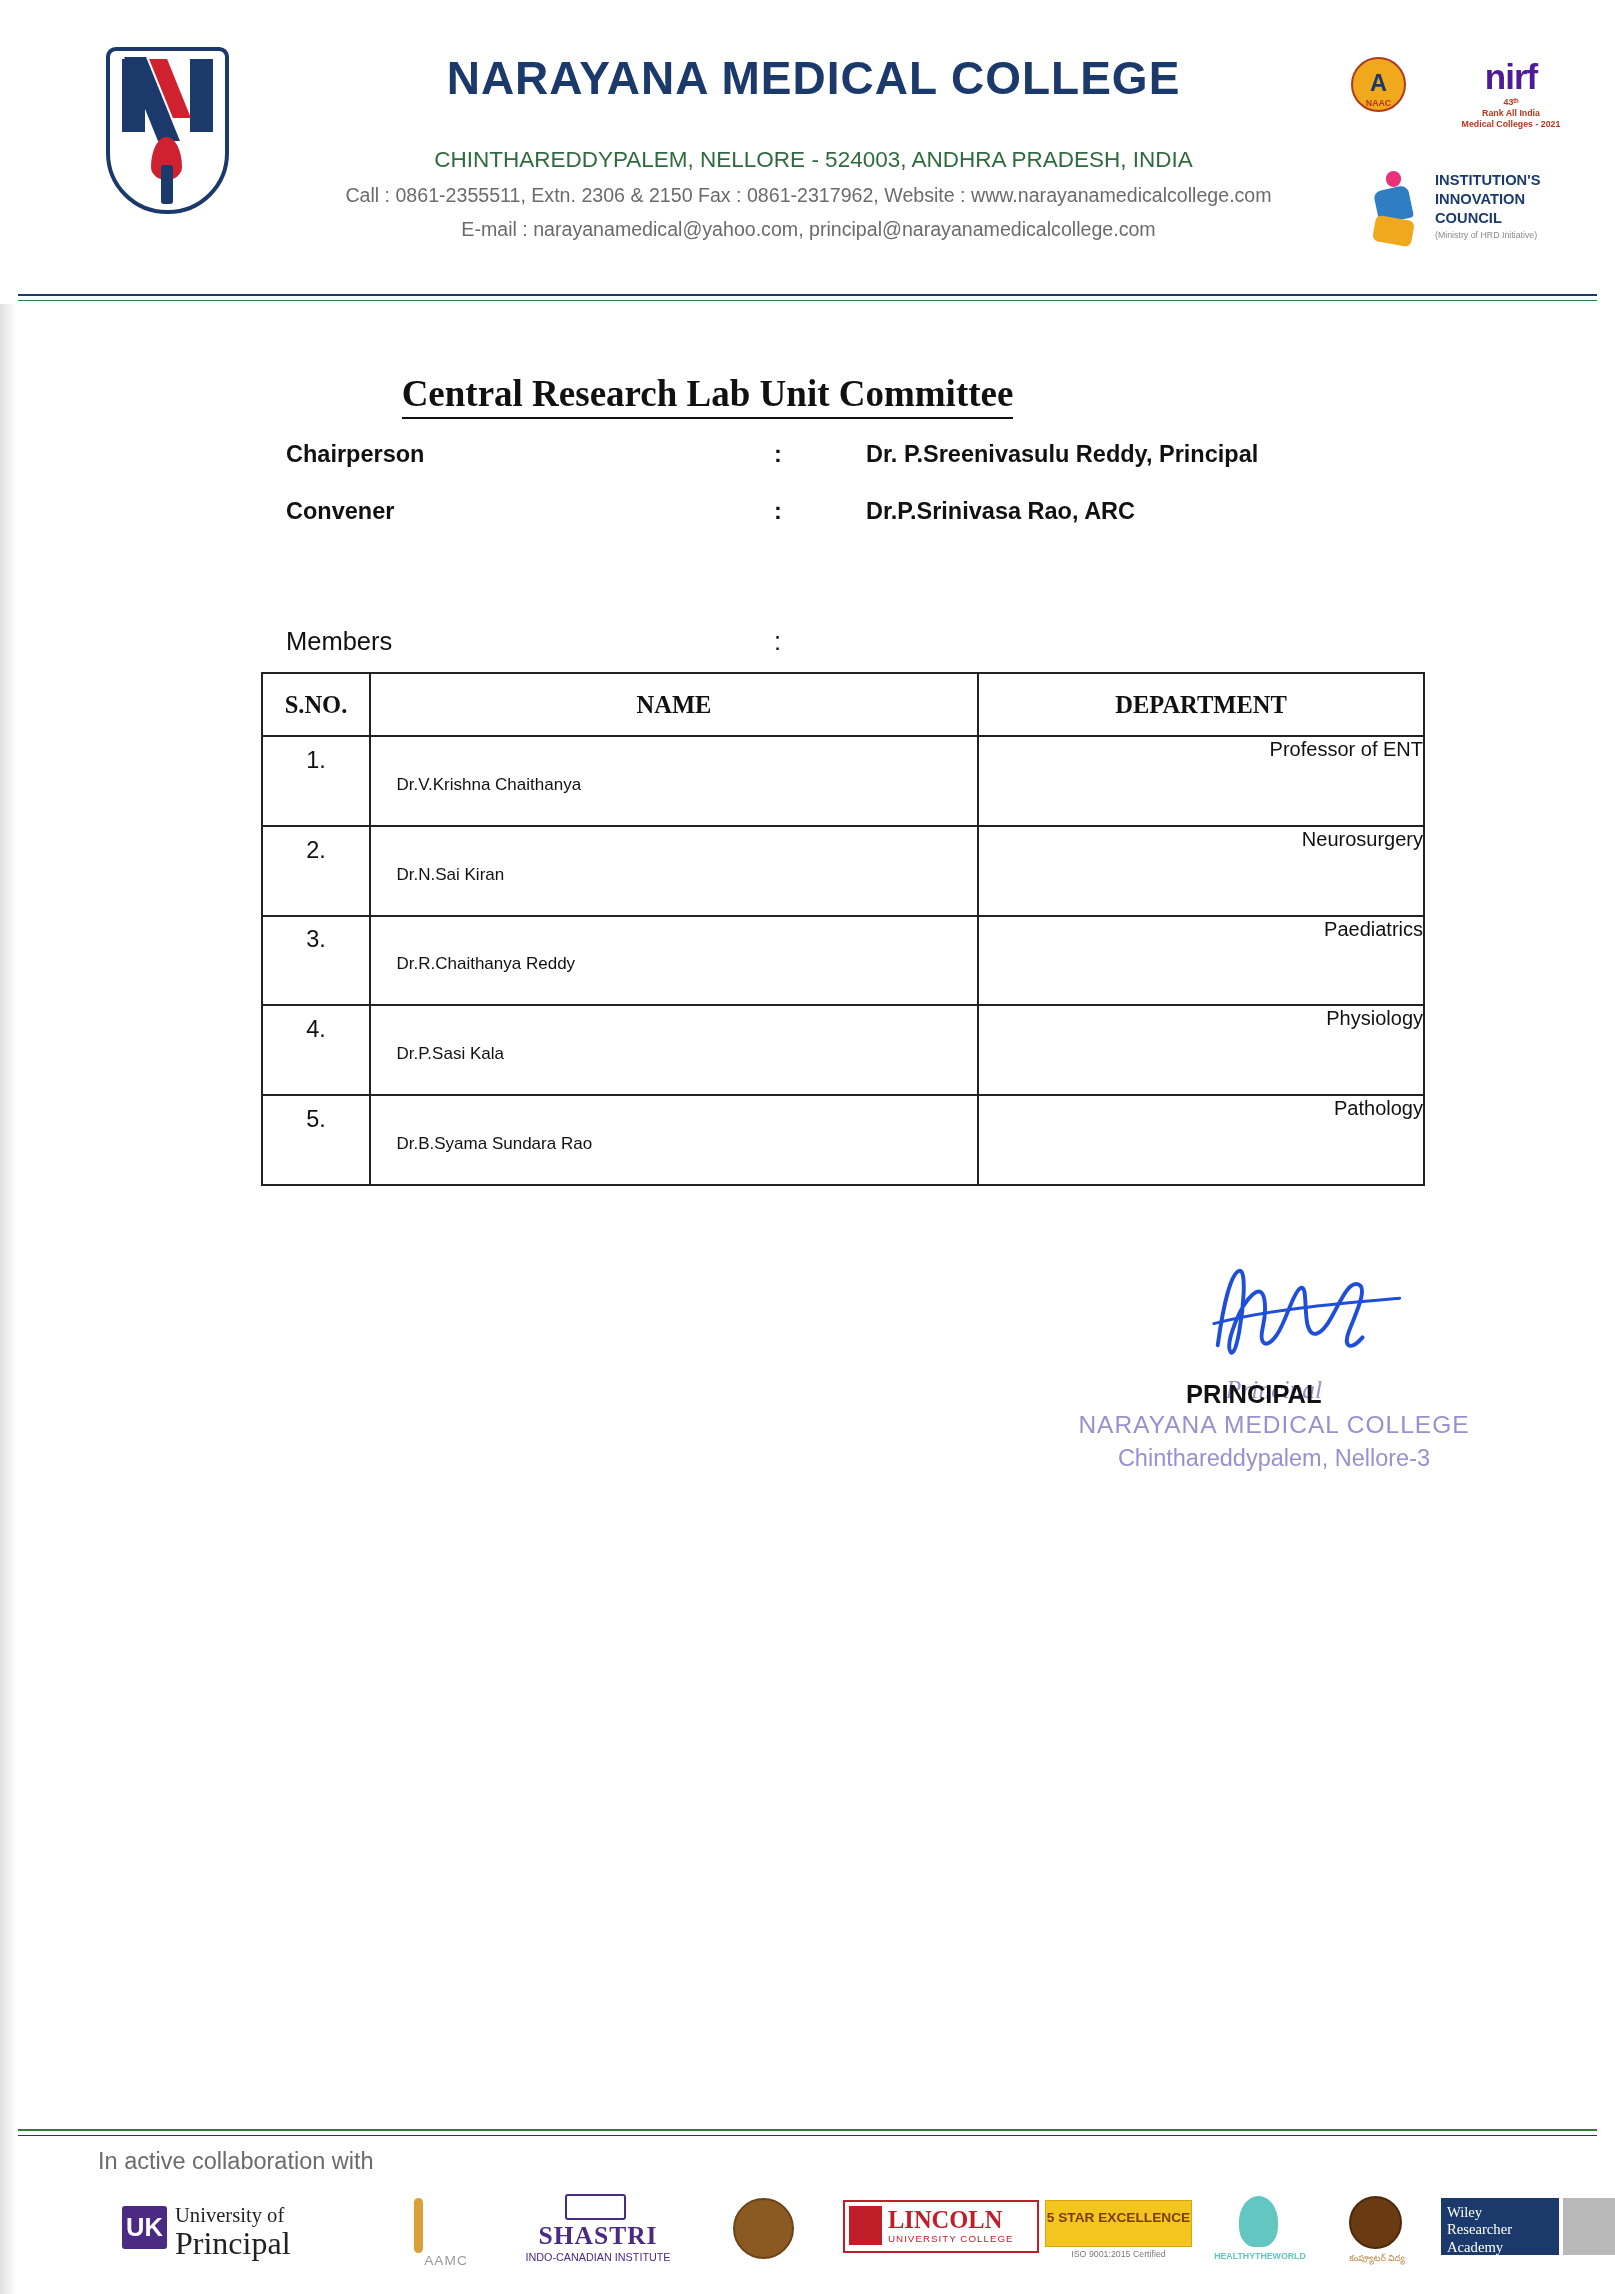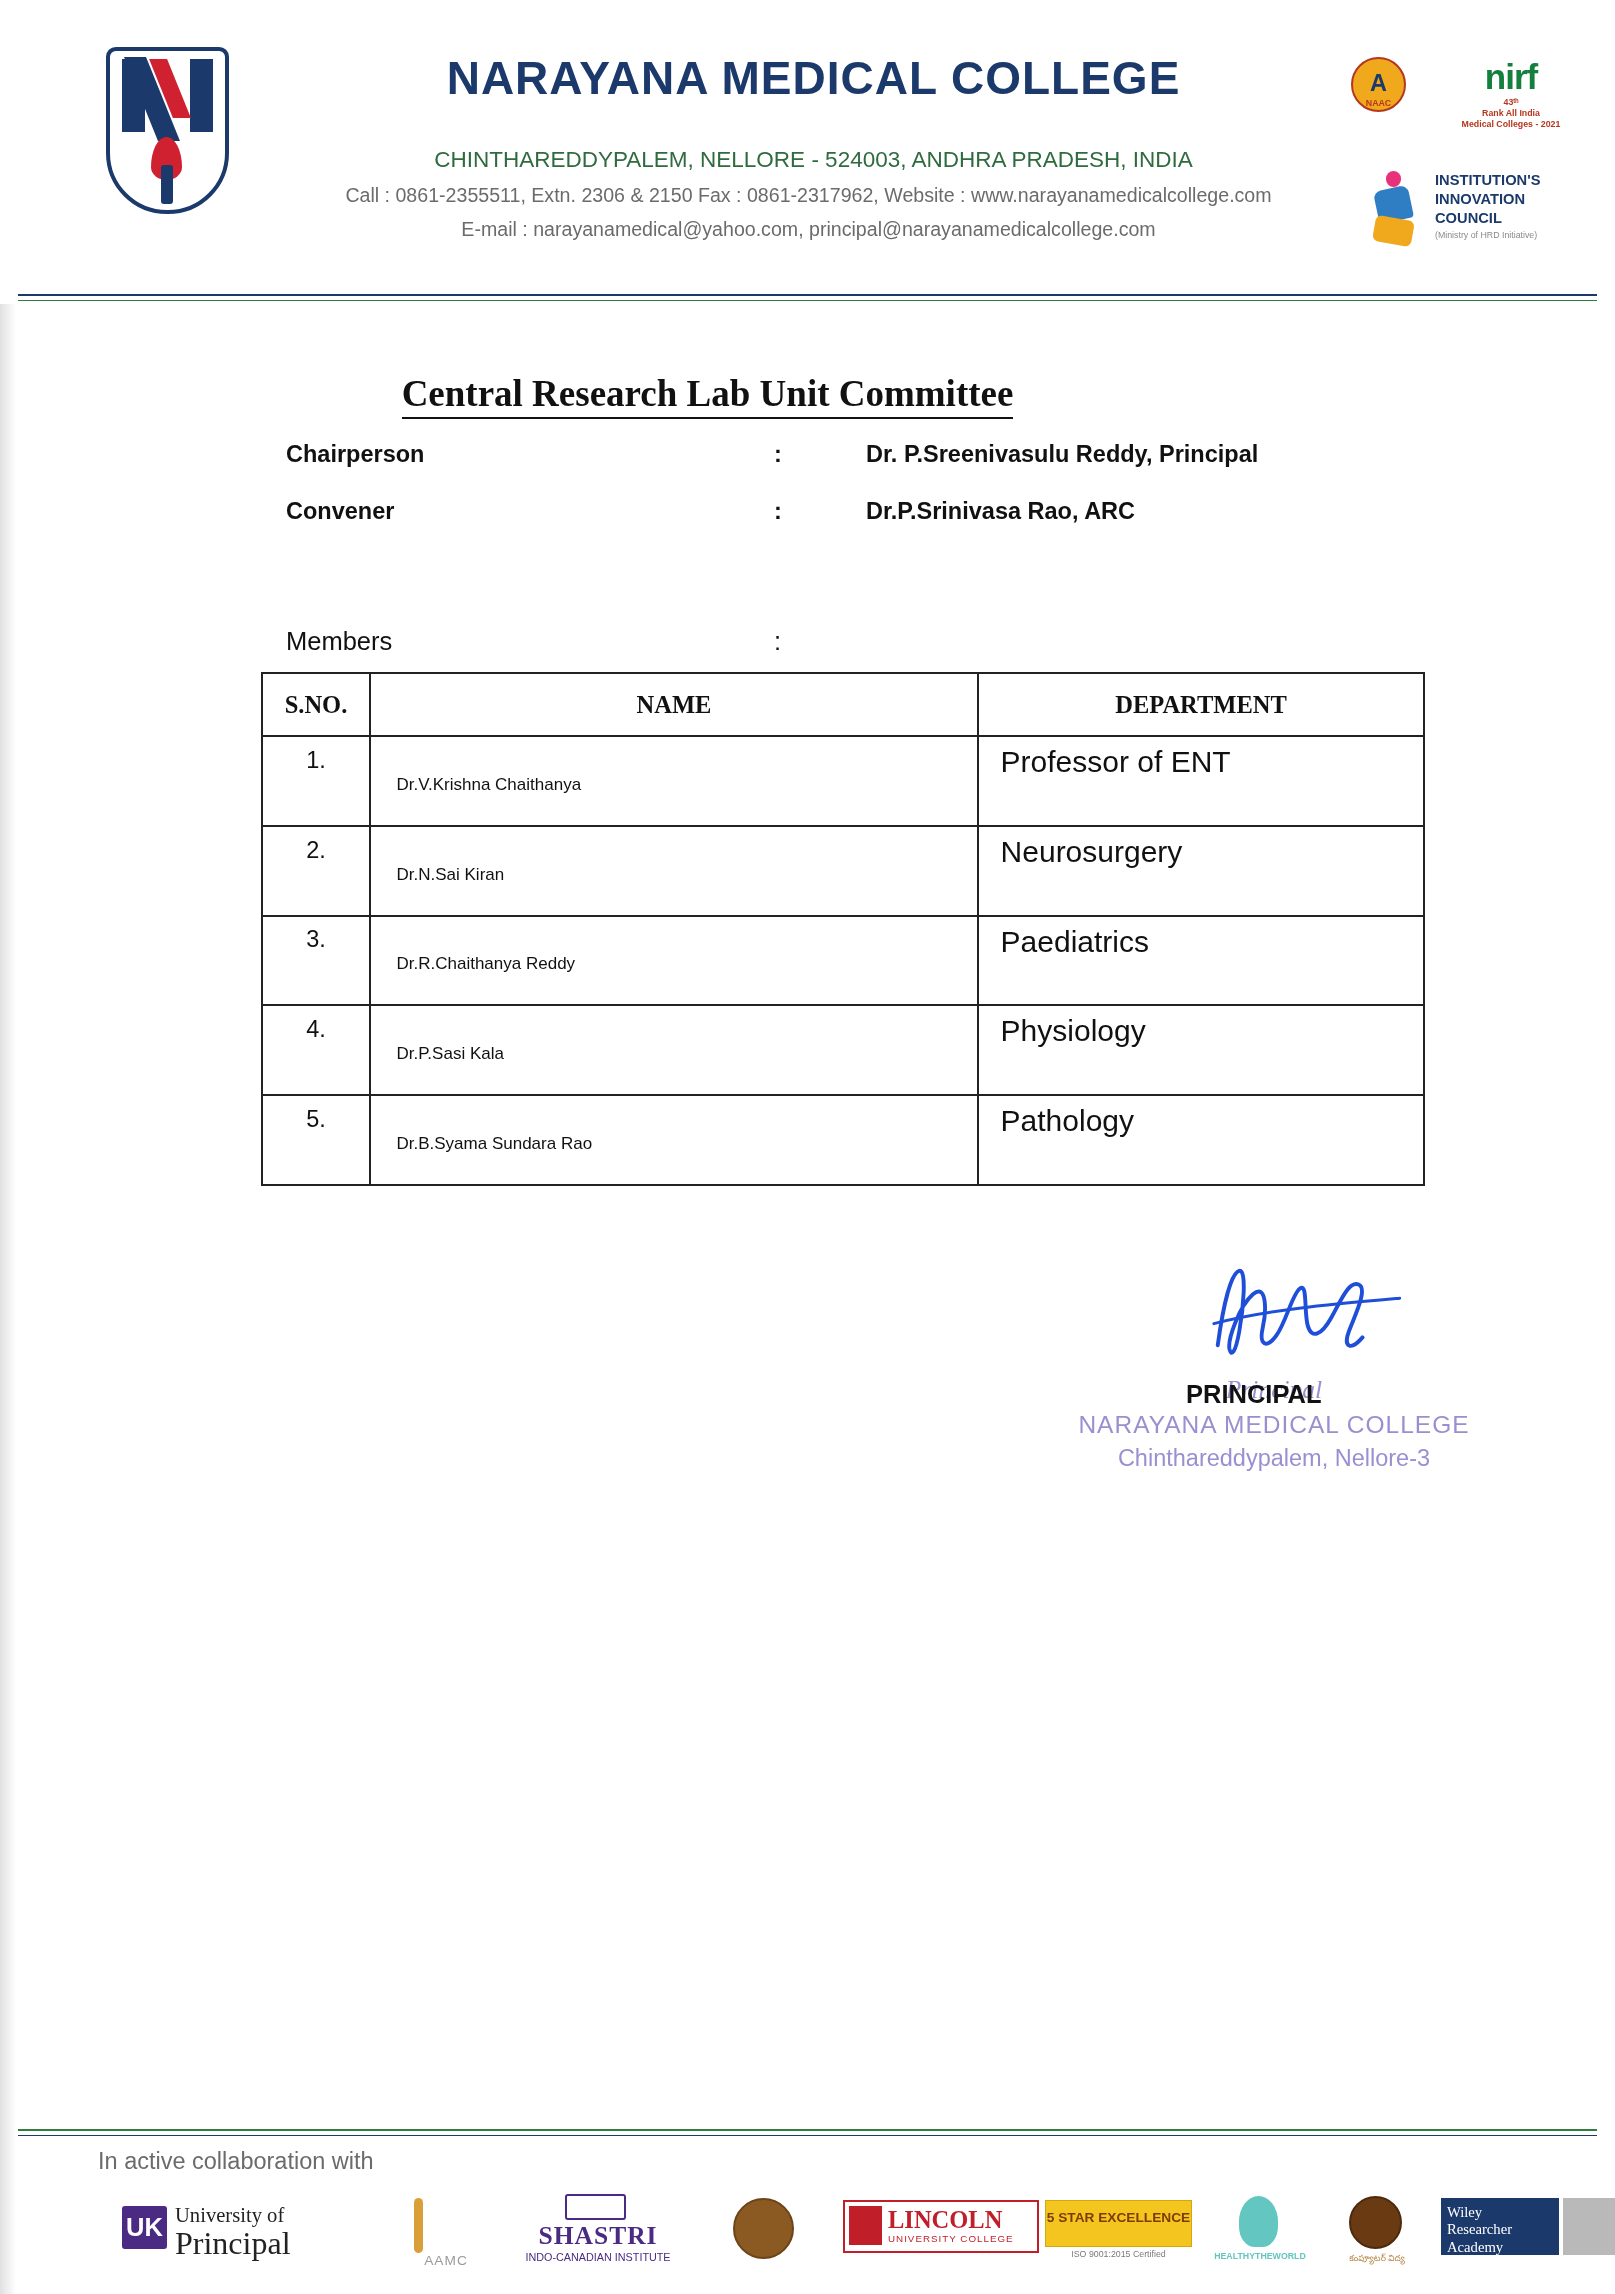--- a/index.html
+++ b/index.html
@@ -191,7 +191,7 @@
   .nirf .word {
     font-size: 35px;
     font-weight: bold;
-    color: #15803d;
+    color: #4c1d95;
     letter-spacing: -1px;
   }
   .nirf .rank {

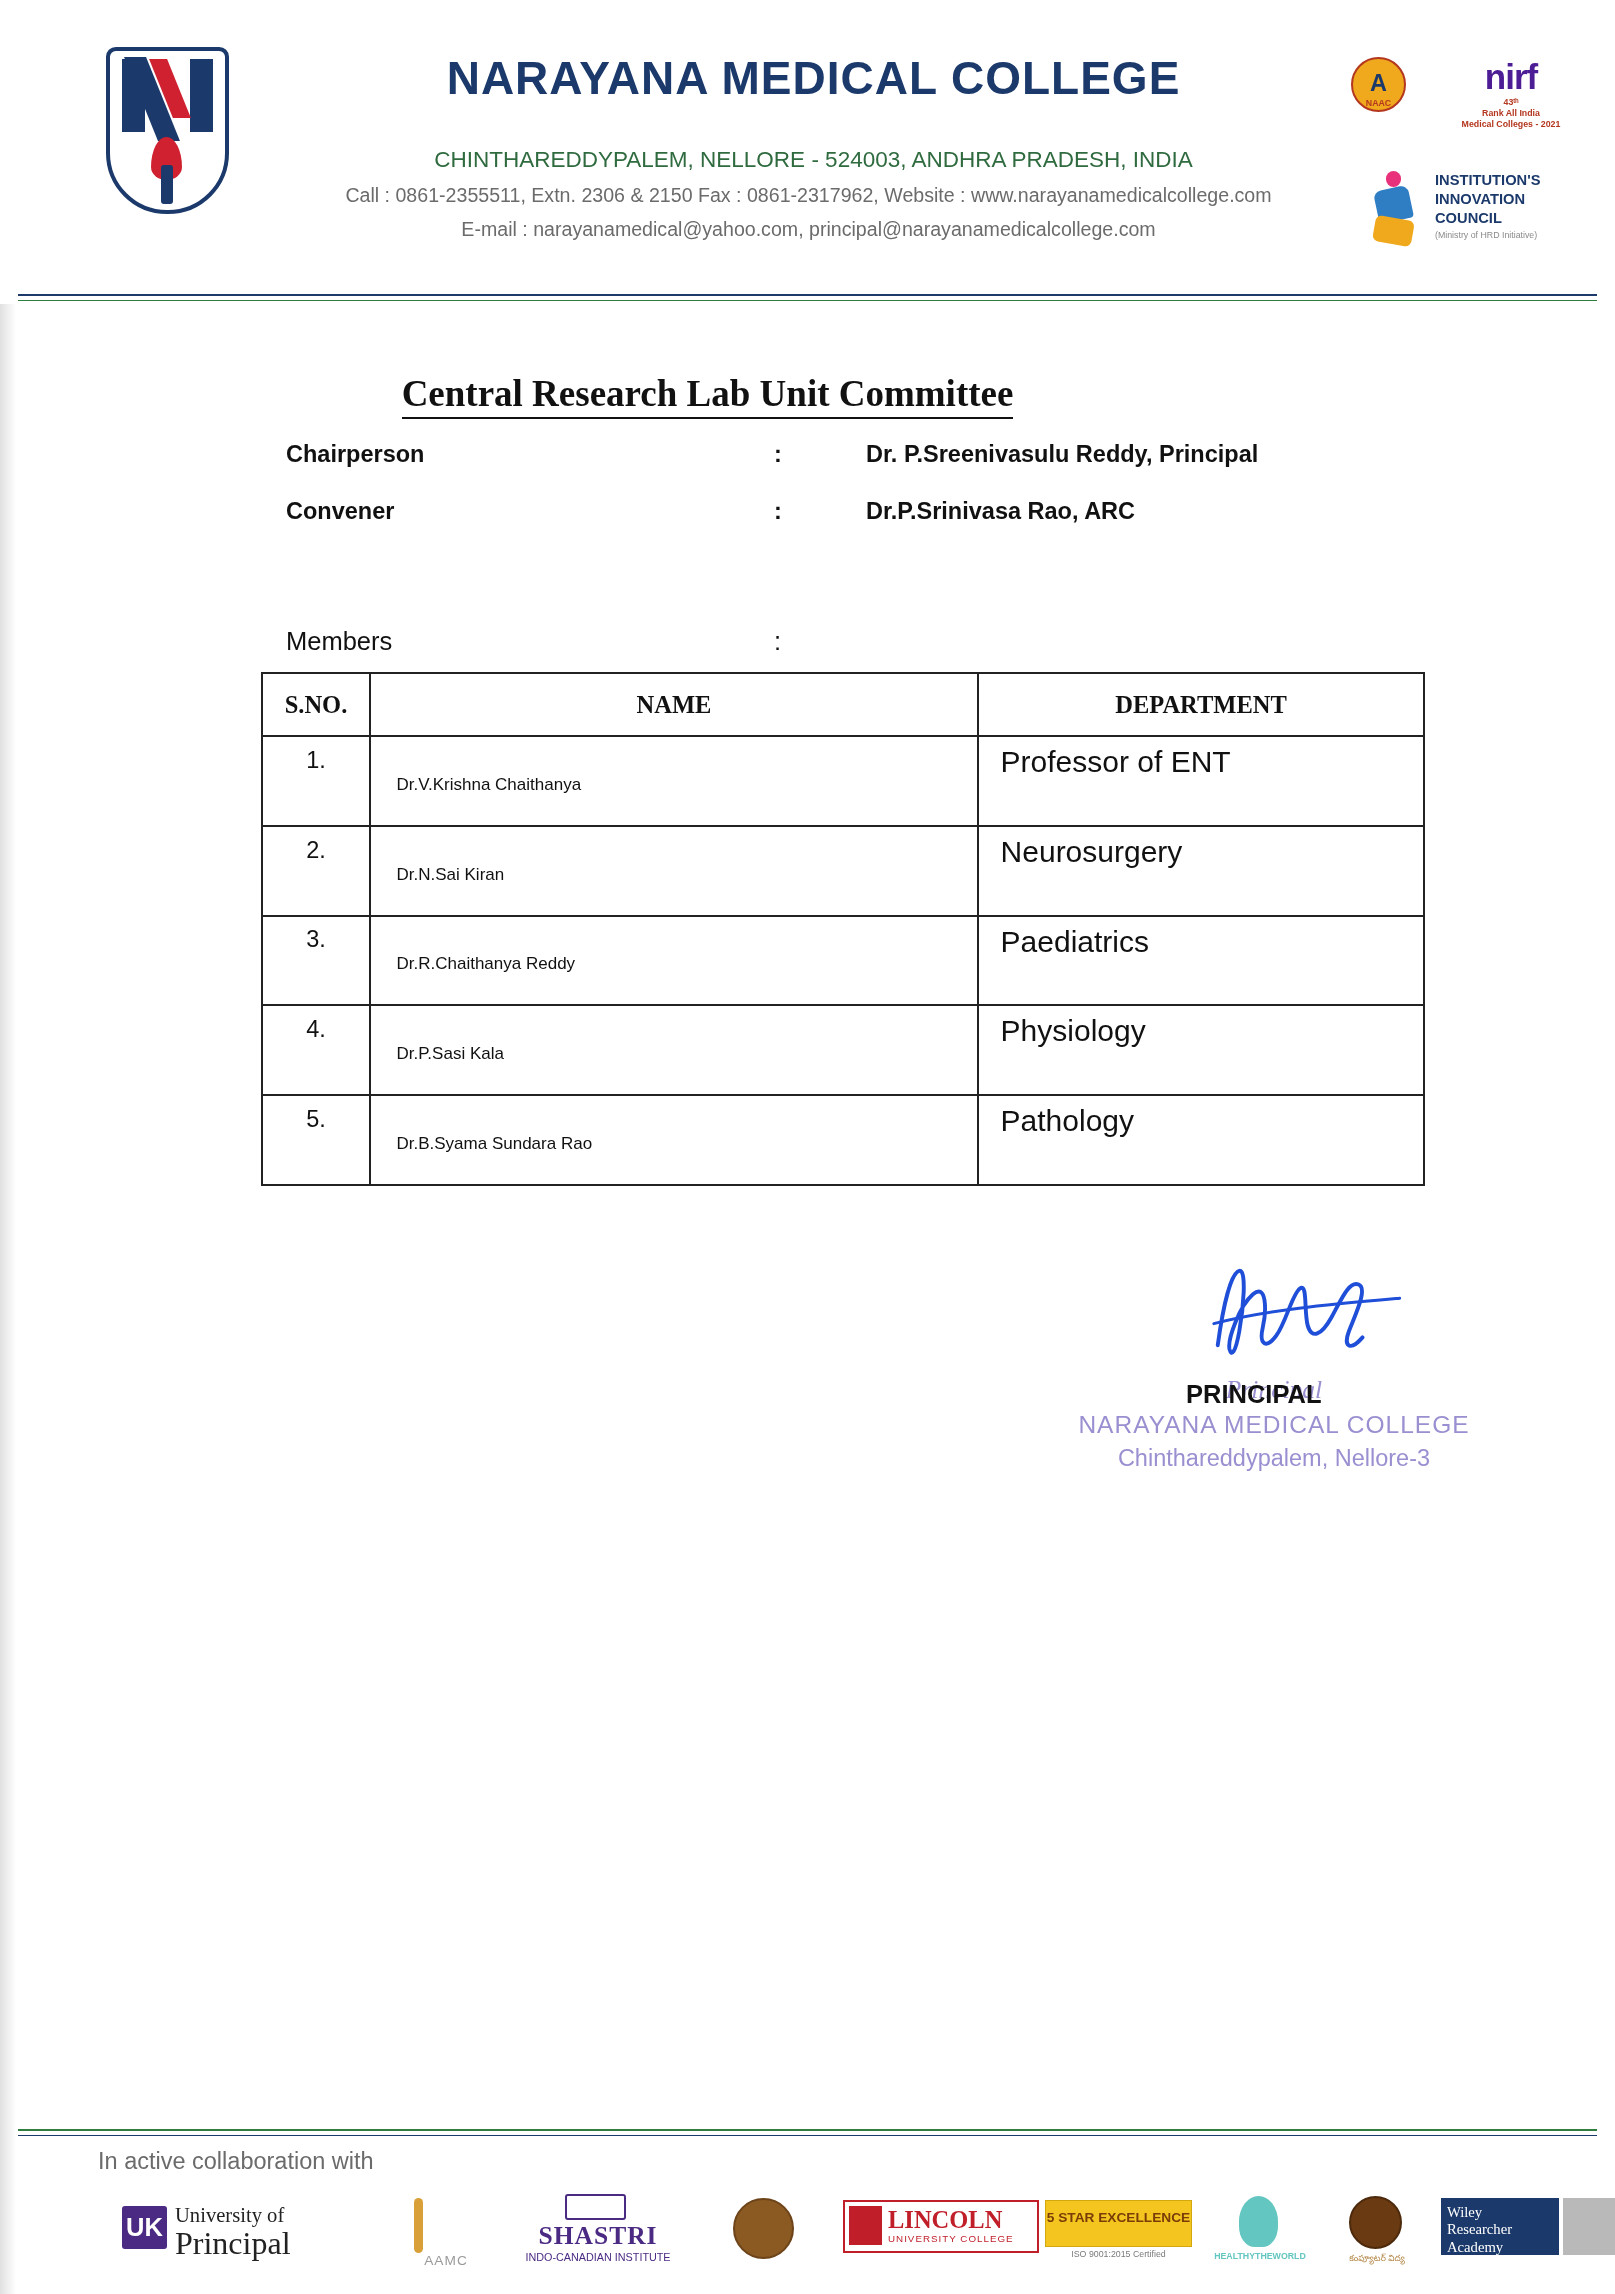--- a/index.html
+++ b/index.html
@@ -339,9 +339,10 @@
   }
   table.members td.dept {
     padding-left: 21.6px;
-    font-size: 30px;
+    font-size: 20px;
     vertical-align: top;
-    padding-top: 8px;
+    padding-top: 1px;
+    text-align: right;
   }
   col.c-sno { width: 108px; }
   col.c-name { width: 608px; }

